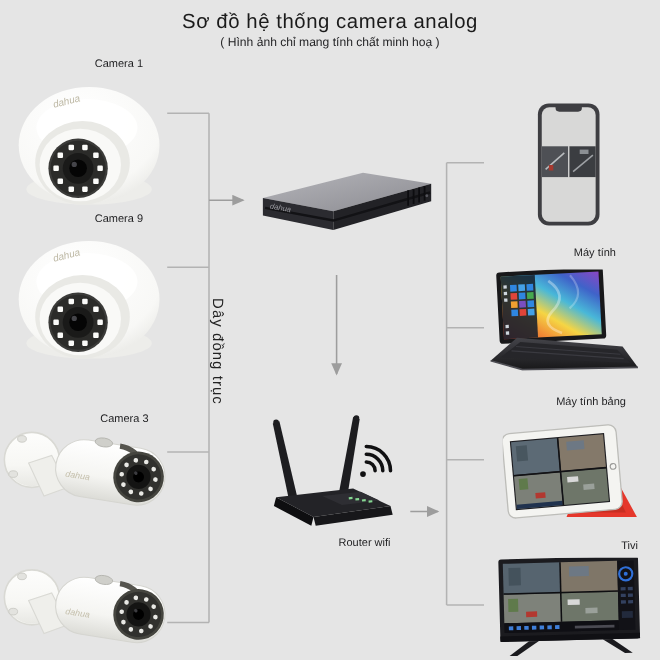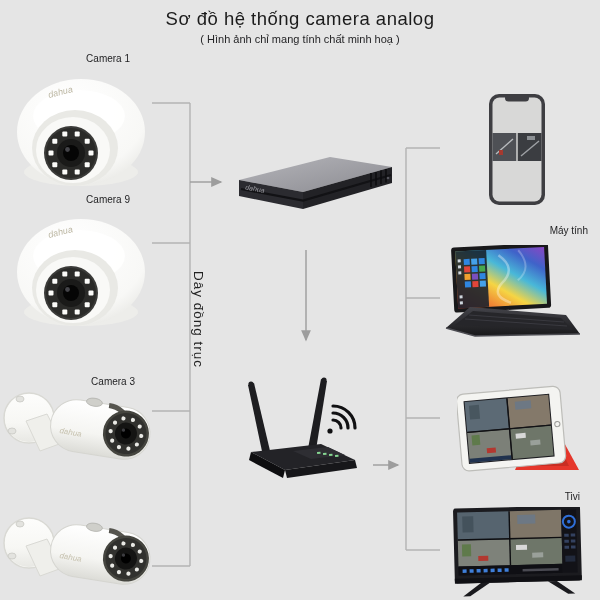--- a/index.html
+++ b/index.html
@@ -238,7 +238,7 @@
     </g>
   </svg>
 
-  <div class="abs devlabel" style="left:488px;top:225px;width:100px;">Máy tính</div>
+  <div class="abs devlabel" style="left:460px;top:225px;width:100px;">Máy tính</div>
   <svg class="abs" style="left:445px;top:245px;" width="136" height="92" viewBox="0 0 136 92">
     <defs>
       <linearGradient id="wall" x1="0" y1="1" x2="1" y2="0">

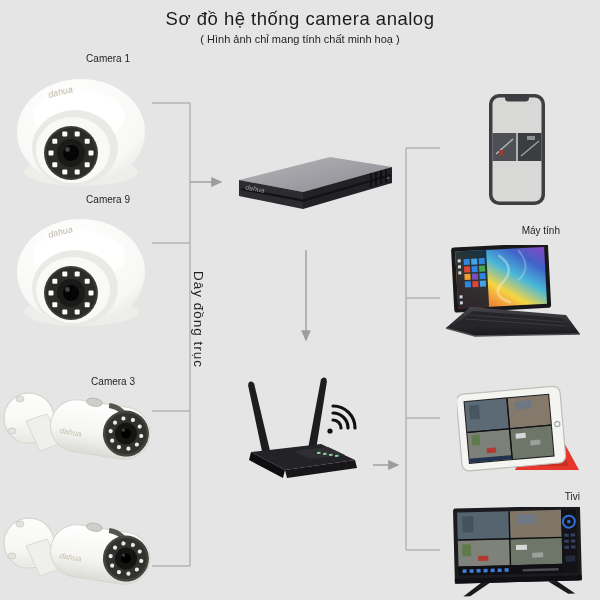--- a/index.html
+++ b/index.html
@@ -291,6 +291,7 @@
     <path d="M1,83 L30,91 L135,89" stroke="#4c4c52" stroke-width="1.5" fill="none"></path>
   </svg>
 
+  <div class="abs devlabel" style="left:454px;top:360px;width:115px;">Máy tính bảng</div>
   <svg class="abs" style="left:457px;top:380px;" width="125" height="94" viewBox="0 0 125 94">
     <polygon points="86,24 122,90 58,90" fill="#e5372b"></polygon>
     <polygon points="86,32 112,86 72,86" fill="#c82e22"></polygon>

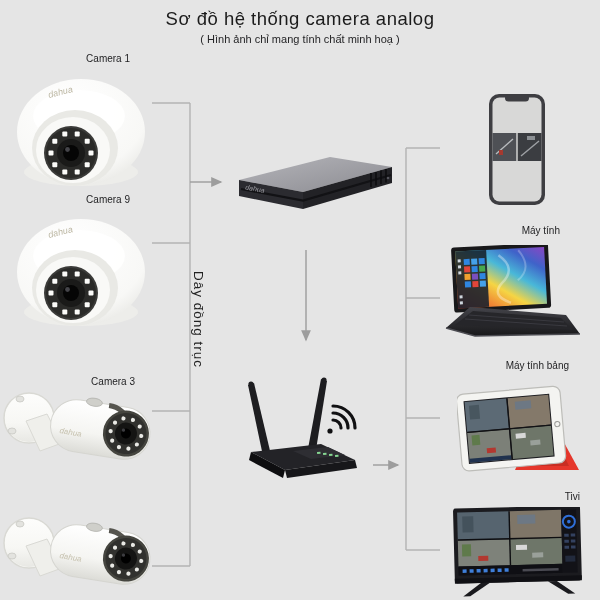--- a/index.html
+++ b/index.html
@@ -222,6 +222,7 @@
       <rect x="102" y="99" width="3.4" height="2" transform="rotate(-5 102 99)"></rect>
     </g>
   </svg>
+  <div class="abs devlabel" style="left:245px;top:488px;width:110px;">Router wifi</div>
 
   <svg class="abs" style="left:487px;top:92px;" width="60" height="116" viewBox="0 0 60 116">
     <rect x="2" y="2" width="56" height="111" rx="10" fill="#3e3e42"></rect>

